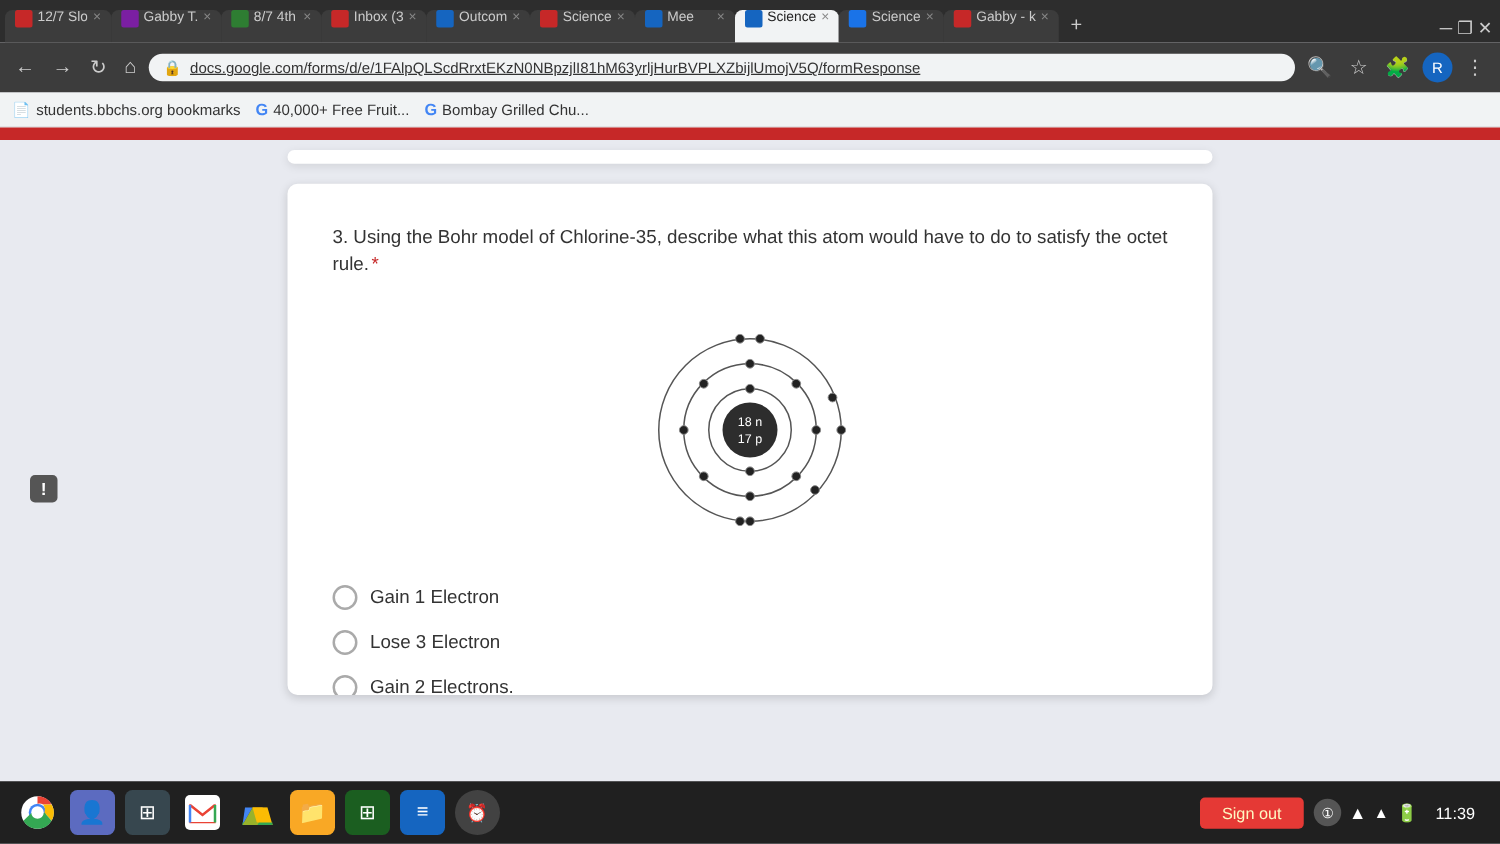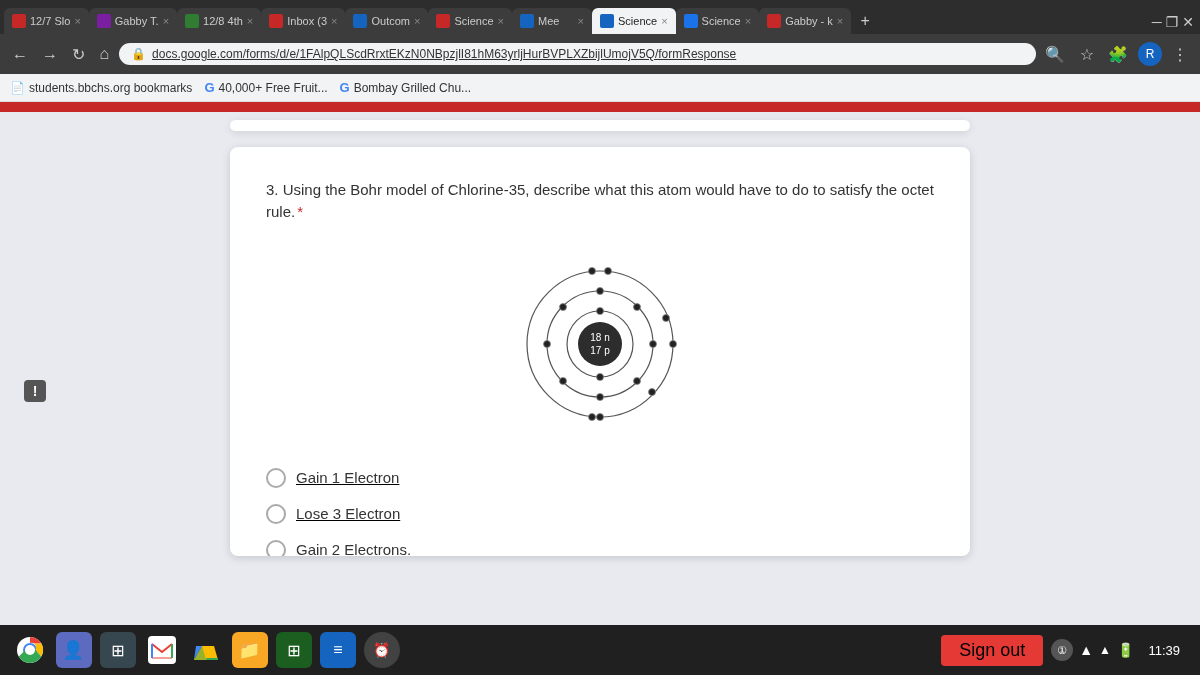--- a/index.html
+++ b/index.html
@@ -5,7 +5,7 @@
     * { margin: 0; padding: 0; box-sizing: border-box; }
     body { width: 1200px; height: 675px; overflow: hidden; font-family: Arial, sans-serif; background: #e8eaf0; }
     .tab-bar { display: flex; align-items: flex-end; background: #2d2d2d; padding-top: 6px; padding-left: 4px; height: 34px; overflow: hidden; }
-    .tab { display: flex; align-items: center; height: 26px; padding: 0 8px; border-radius: 6px 6px 0 0; font-size: 11px; color: #ccc; background: #3c3c3c; min-width: 80px; max-width: 140px; gap: 4px; cursor: pointer; }
+    .tab { display: flex; align-items: flex-start; height: 26px; padding: 0 8px; border-radius: 6px 6px 0 0; font-size: 11px; color: #ccc; background: #3c3c3c; min-width: 80px; max-width: 140px; gap: 4px; cursor: pointer; }
     .tab.active { background: #f1f3f4; color: #222; }
     .tab-favicon { width: 14px; height: 14px; border-radius: 2px; flex-shrink: 0; }
     .tab-label { overflow: hidden; white-space: nowrap; text-overflow: ellipsis; flex: 1; font-size: 11px; }

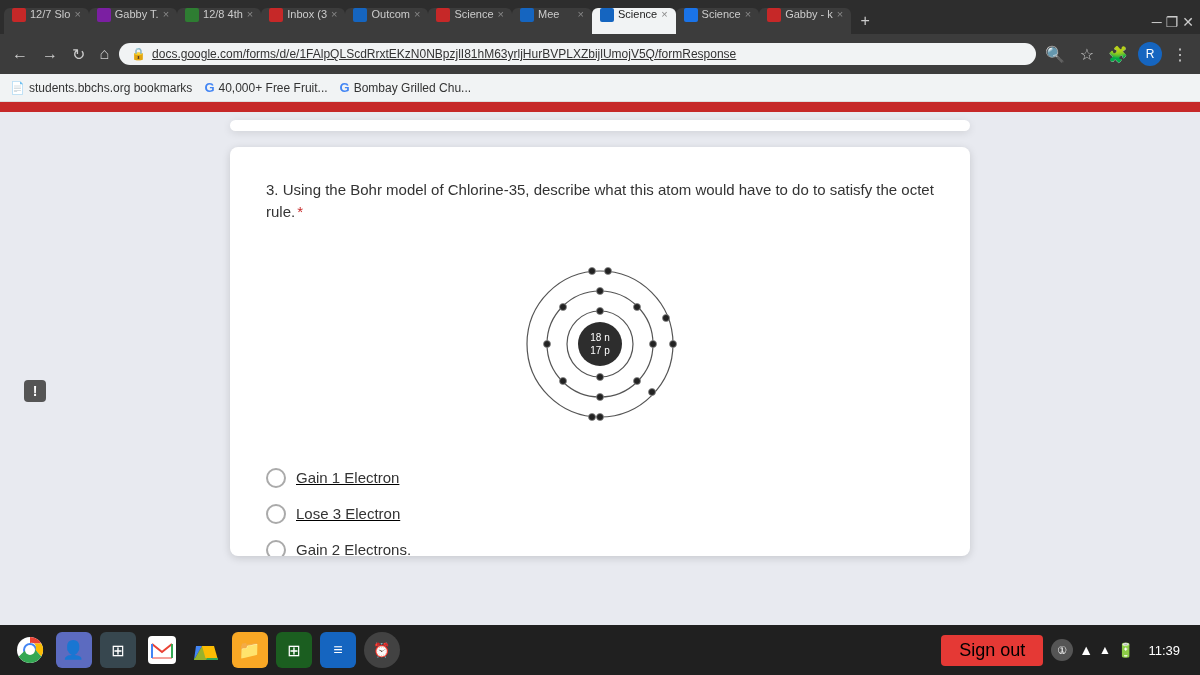--- a/index.html
+++ b/index.html
@@ -77,7 +77,7 @@
     </div>
     <div class="tab">
       <div class="tab-favicon" style="background:#2e7d32;"></div>
-      <span class="tab-label">12/8 4th</span>
+      <span class="tab-label">8/7 4th</span>
       <span class="tab-close">×</span>
     </div>
     <div class="tab">

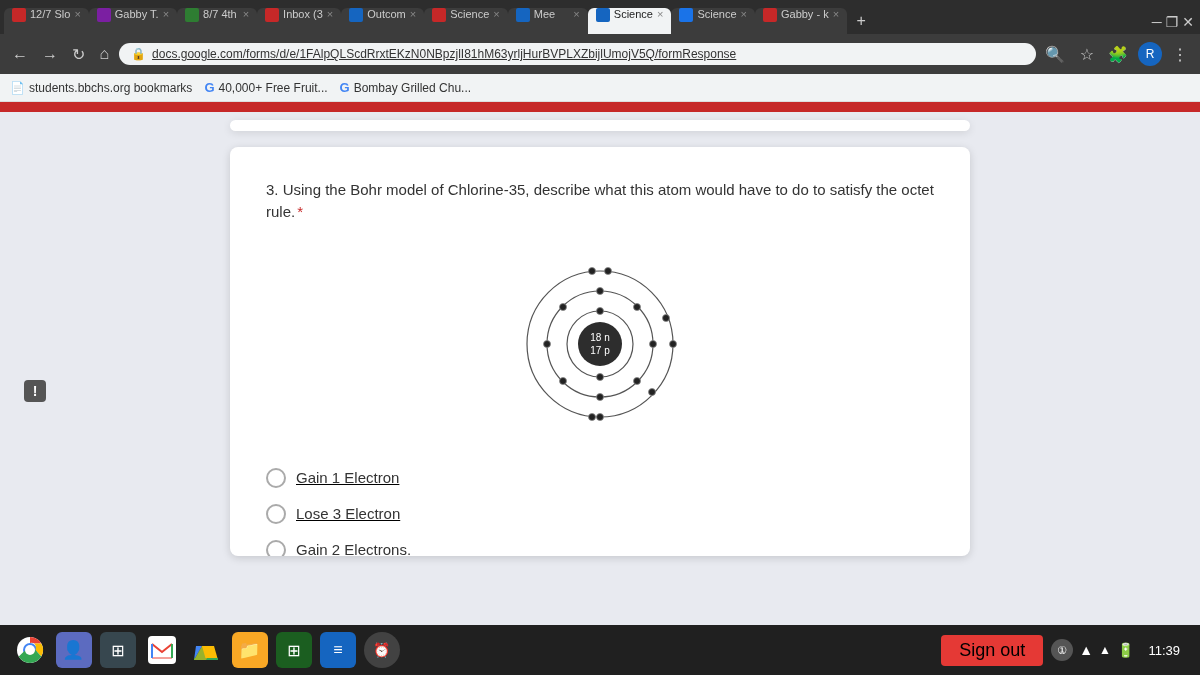--- a/index.html
+++ b/index.html
@@ -40,7 +40,7 @@
 
     
     .options-list { display: flex; flex-direction: column; gap: 16px; margin-top: 24px; }
-    .option-item { display: flex; align-items: center; gap: 10px; cursor: pointer; text-decoration: underline; }
+    .option-item { display: flex; align-items: center; gap: 10px; cursor: pointer; }
     .radio-circle { width: 20px; height: 20px; border-radius: 50%; border: 2px solid #aaa; flex-shrink: 0; background: white; }
     .option-label { font-size: 15px; color: #333; }
 

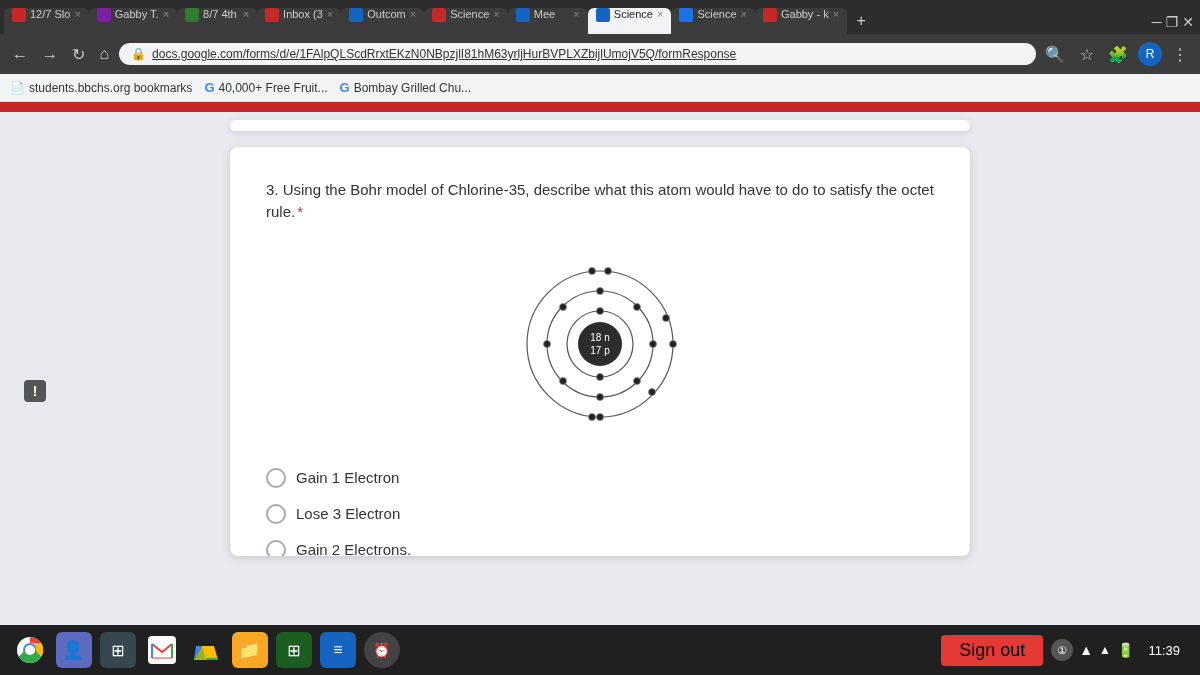--- a/index.html
+++ b/index.html
@@ -48,7 +48,7 @@
     .taskbar { background: #202020; height: 50px; display: flex; align-items: center; padding: 0 12px; gap: 8px; position: absolute; bottom: 0; width: 100%; }
     .taskbar-icon { width: 36px; height: 36px; border-radius: 6px; display: flex; align-items: center; justify-content: center; cursor: pointer; flex-shrink: 0; }
     .taskbar-spacer { flex: 1; }
-    .sign-out-btn { background: #e53935; color: #000000; border: none; border-radius: 4px; padding: 5px 18px; font-size: 18px; cursor: pointer; }
+    .sign-out-btn { background: #e53935; color: #fef9c3; border: none; border-radius: 4px; padding: 5px 18px; font-size: 13px; cursor: pointer; }
     .taskbar-time { color: white; font-size: 13px; padding: 0 8px; }
     .taskbar-indicators { display: flex; align-items: center; gap: 6px; color: white; font-size: 12px; }
     .wifi-icon { color: white; font-size: 14px; }

